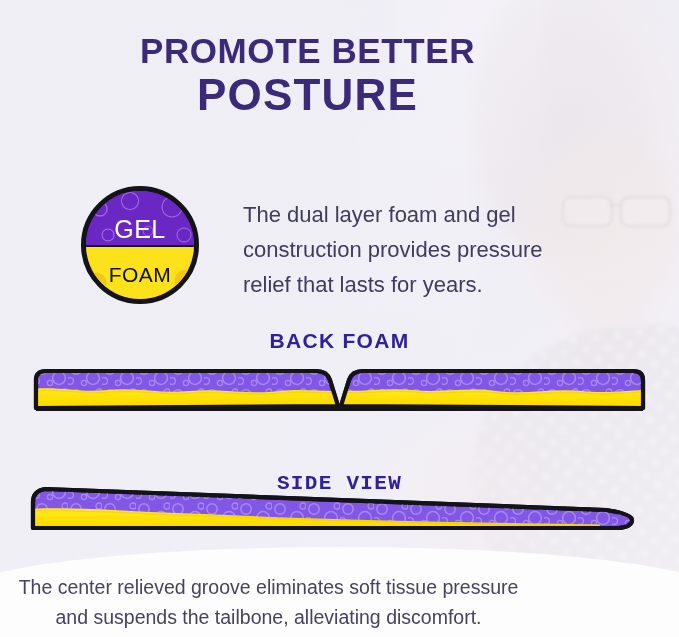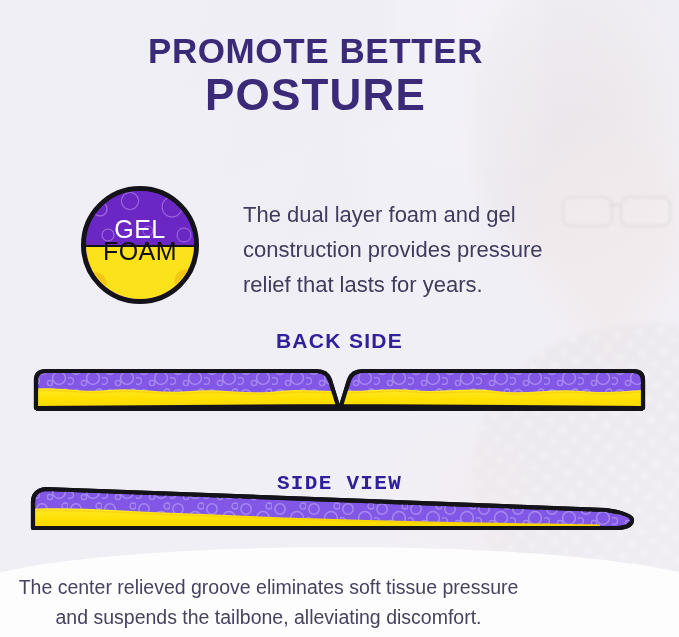--- a/index.html
+++ b/index.html
@@ -139,7 +139,6 @@
     width: 615px;
     text-align: center;
     z-index: 5;
-    margin-left: 8px;
   }
   .h-line1 {
     color: #3a2a78;

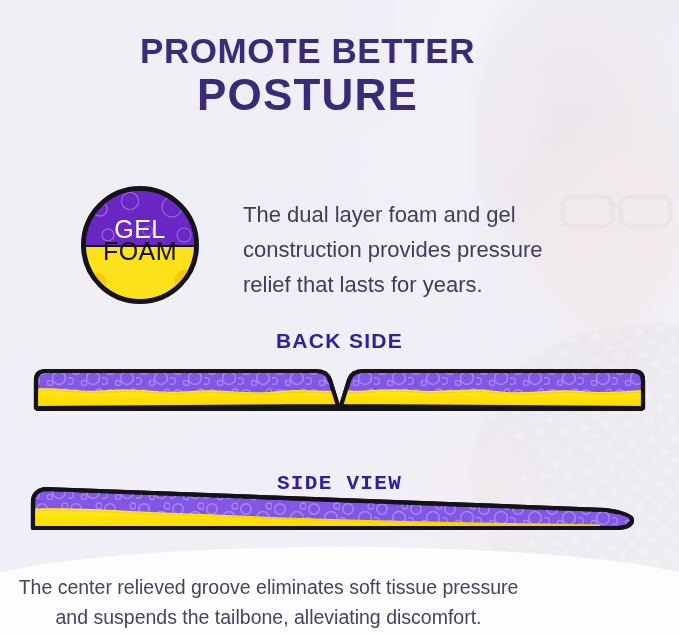--- a/index.html
+++ b/index.html
@@ -208,9 +208,9 @@
     font-size: 25px;
   }
   .badge-foam {
-    top: 46px;
+    top: 72px;
     color: #121016;
-    font-size: 25px;
+    font-size: 21px;
   }
 
   

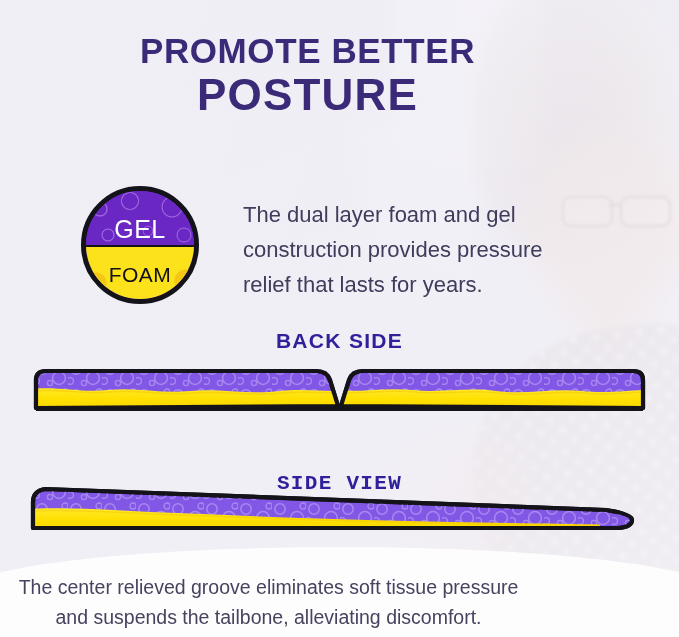--- a/index.html
+++ b/index.html
@@ -298,7 +298,7 @@
 
   <div class="intro">The dual layer foam and gel construction provides pressure relief that lasts for years.</div>
 
-  <div class="view-label back">BACK SIDE</div>
+  <div class="view-label back">BACK FOAM</div>
 
   <div class="diagram back">
     <svg width="679" height="62" viewBox="0 0 679 62" xmlns="http://www.w3.org/2000/svg">

